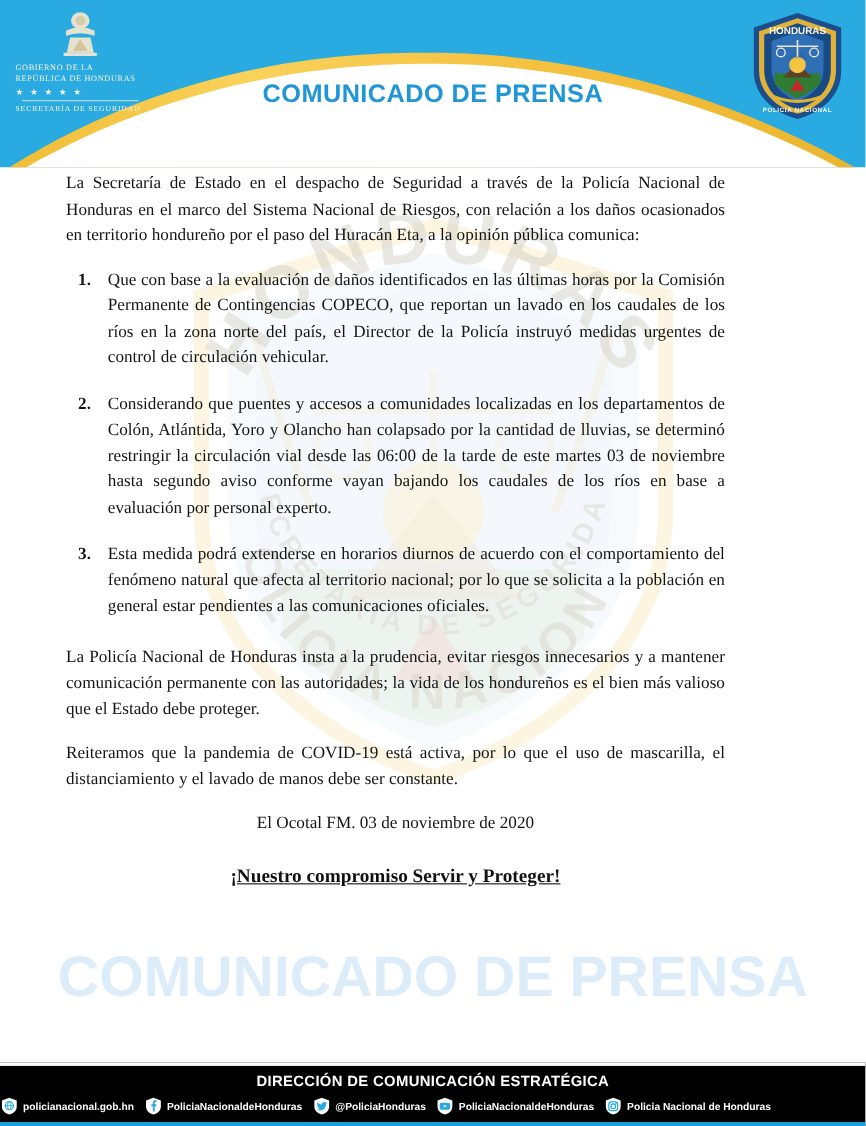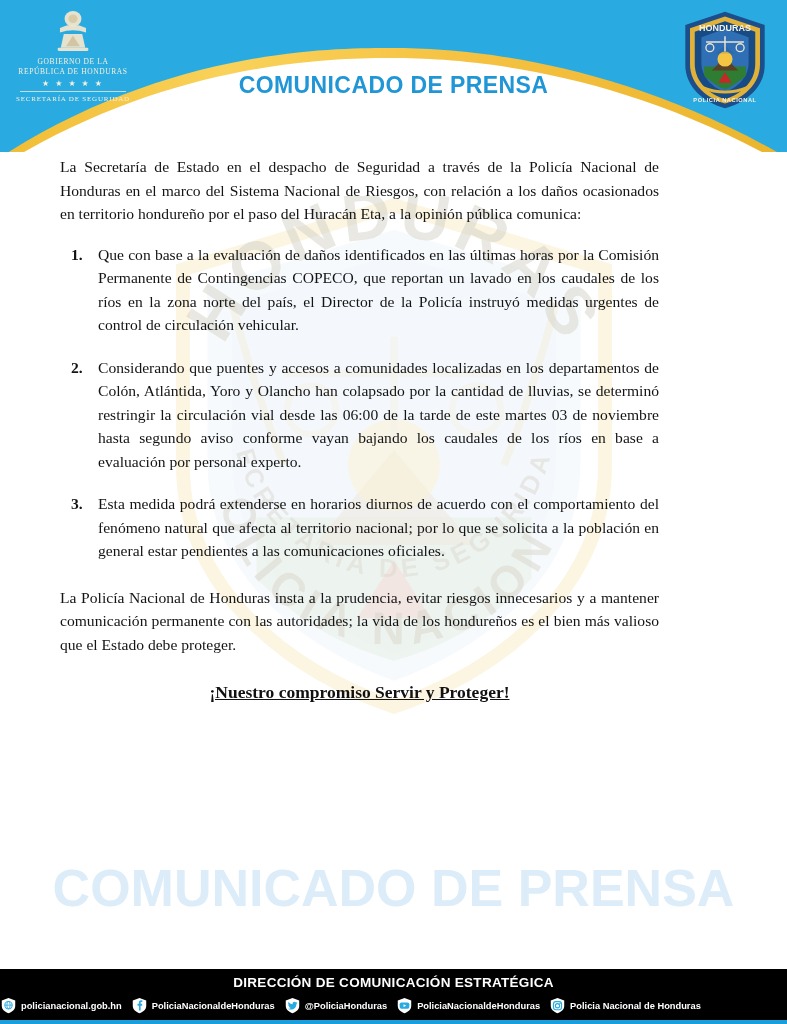--- a/index.html
+++ b/index.html
@@ -63,7 +63,6 @@
     left: 14px;
     width: 118px;
     z-index: 9;
-    text-align: center;
     color: #F7F2E2;
   }
   .gov-emblem {

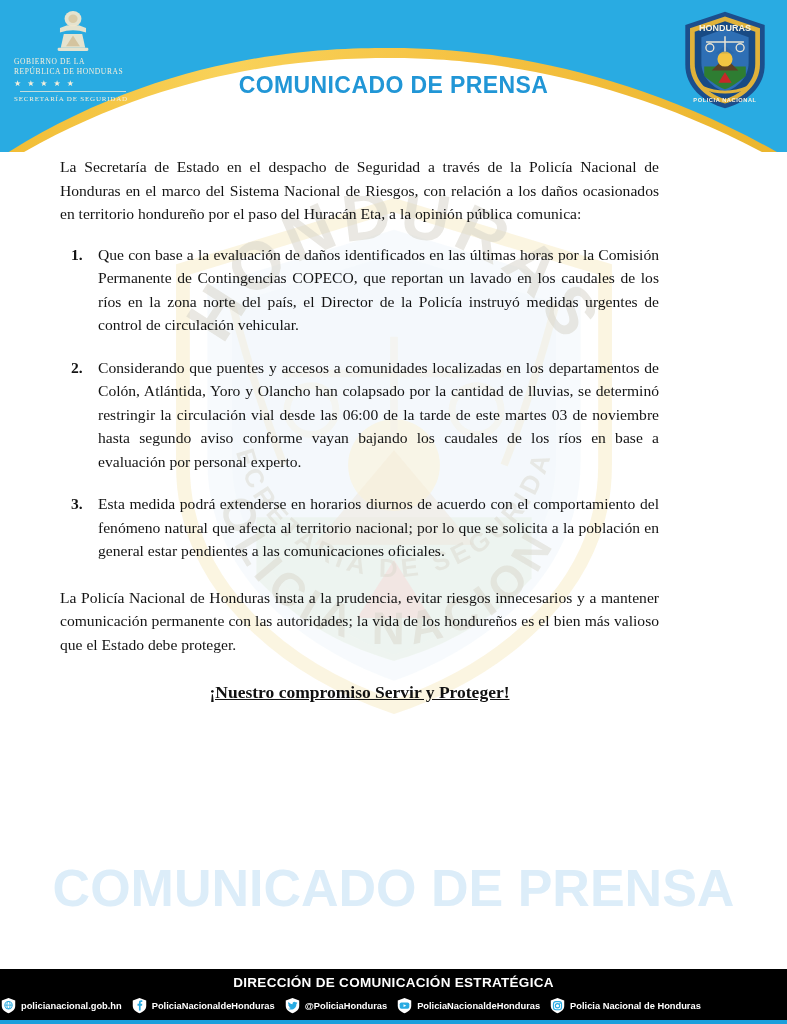--- a/index.html
+++ b/index.html
@@ -370,6 +370,7 @@
     <div class="spacer-sm"></div>
 
     <p class="para">La Policía Nacional de Honduras insta a la prudencia, evitar riesgos innecesarios y a mantener comunicación permanente con las autoridades; la vida de los hondureños es el bien más valioso que el Estado debe proteger.</p>
+    <p class="para">Reiteramos que la pandemia de COVID-19 está activa, por lo que el uso de mascarilla, el distanciamiento y el lavado de manos debe ser constante.</p>
 
     <div class="slogan">¡Nuestro compromiso Servir y Proteger!</div>
   </div>

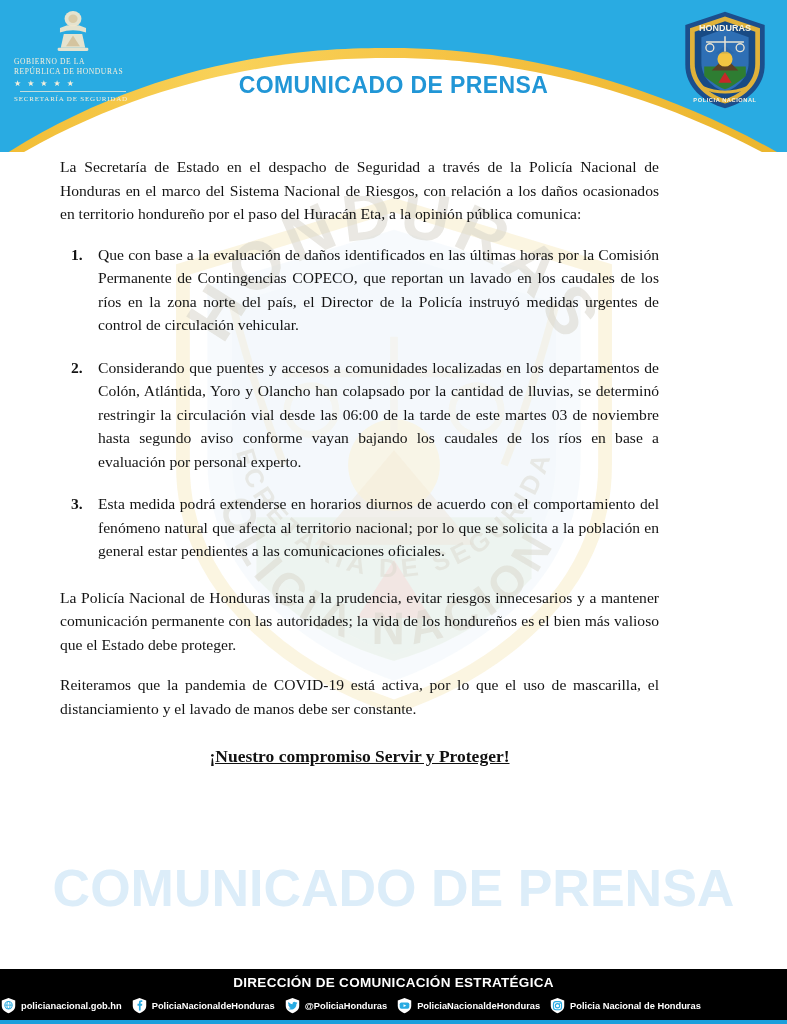--- a/index.html
+++ b/index.html
@@ -372,6 +372,7 @@
     <p class="para">La Policía Nacional de Honduras insta a la prudencia, evitar riesgos innecesarios y a mantener comunicación permanente con las autoridades; la vida de los hondureños es el bien más valioso que el Estado debe proteger.</p>
     <p class="para">Reiteramos que la pandemia de COVID-19 está activa, por lo que el uso de mascarilla, el distanciamiento y el lavado de manos debe ser constante.</p>
 
+    <div class="signature">El Ocotal FM. 03 de noviembre de 2020</div>
     <div class="slogan">¡Nuestro compromiso Servir y Proteger!</div>
   </div>
 

